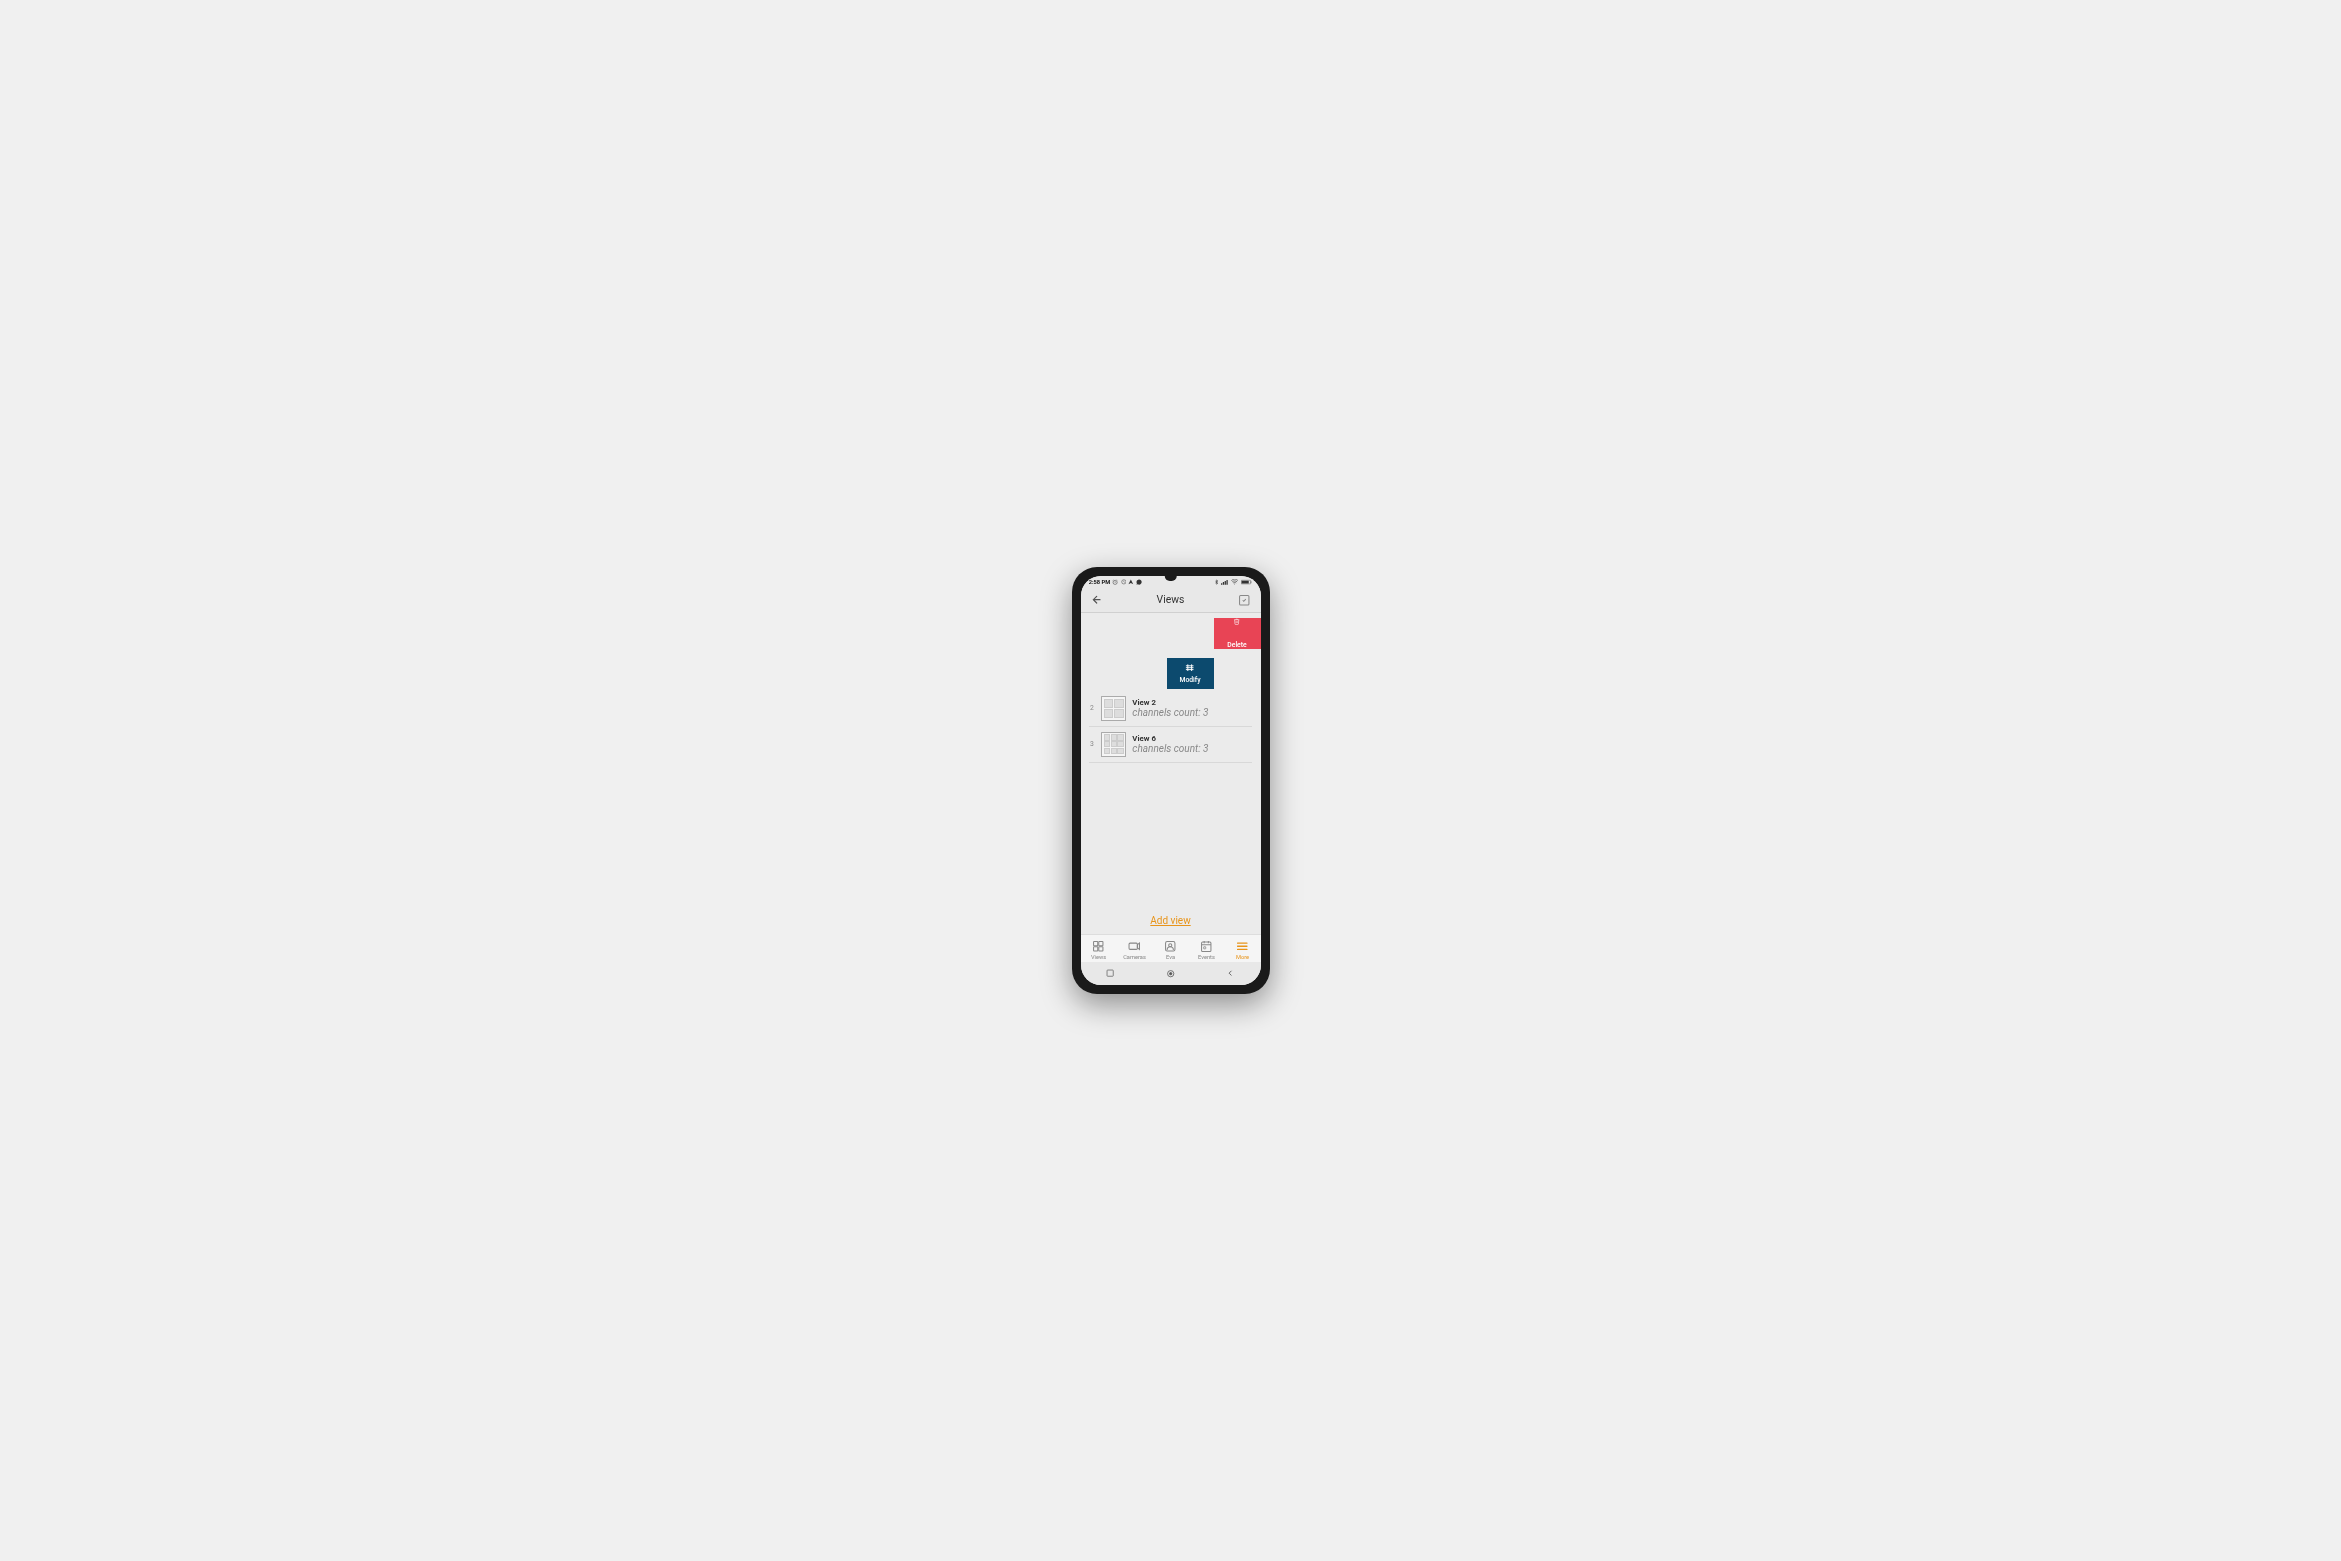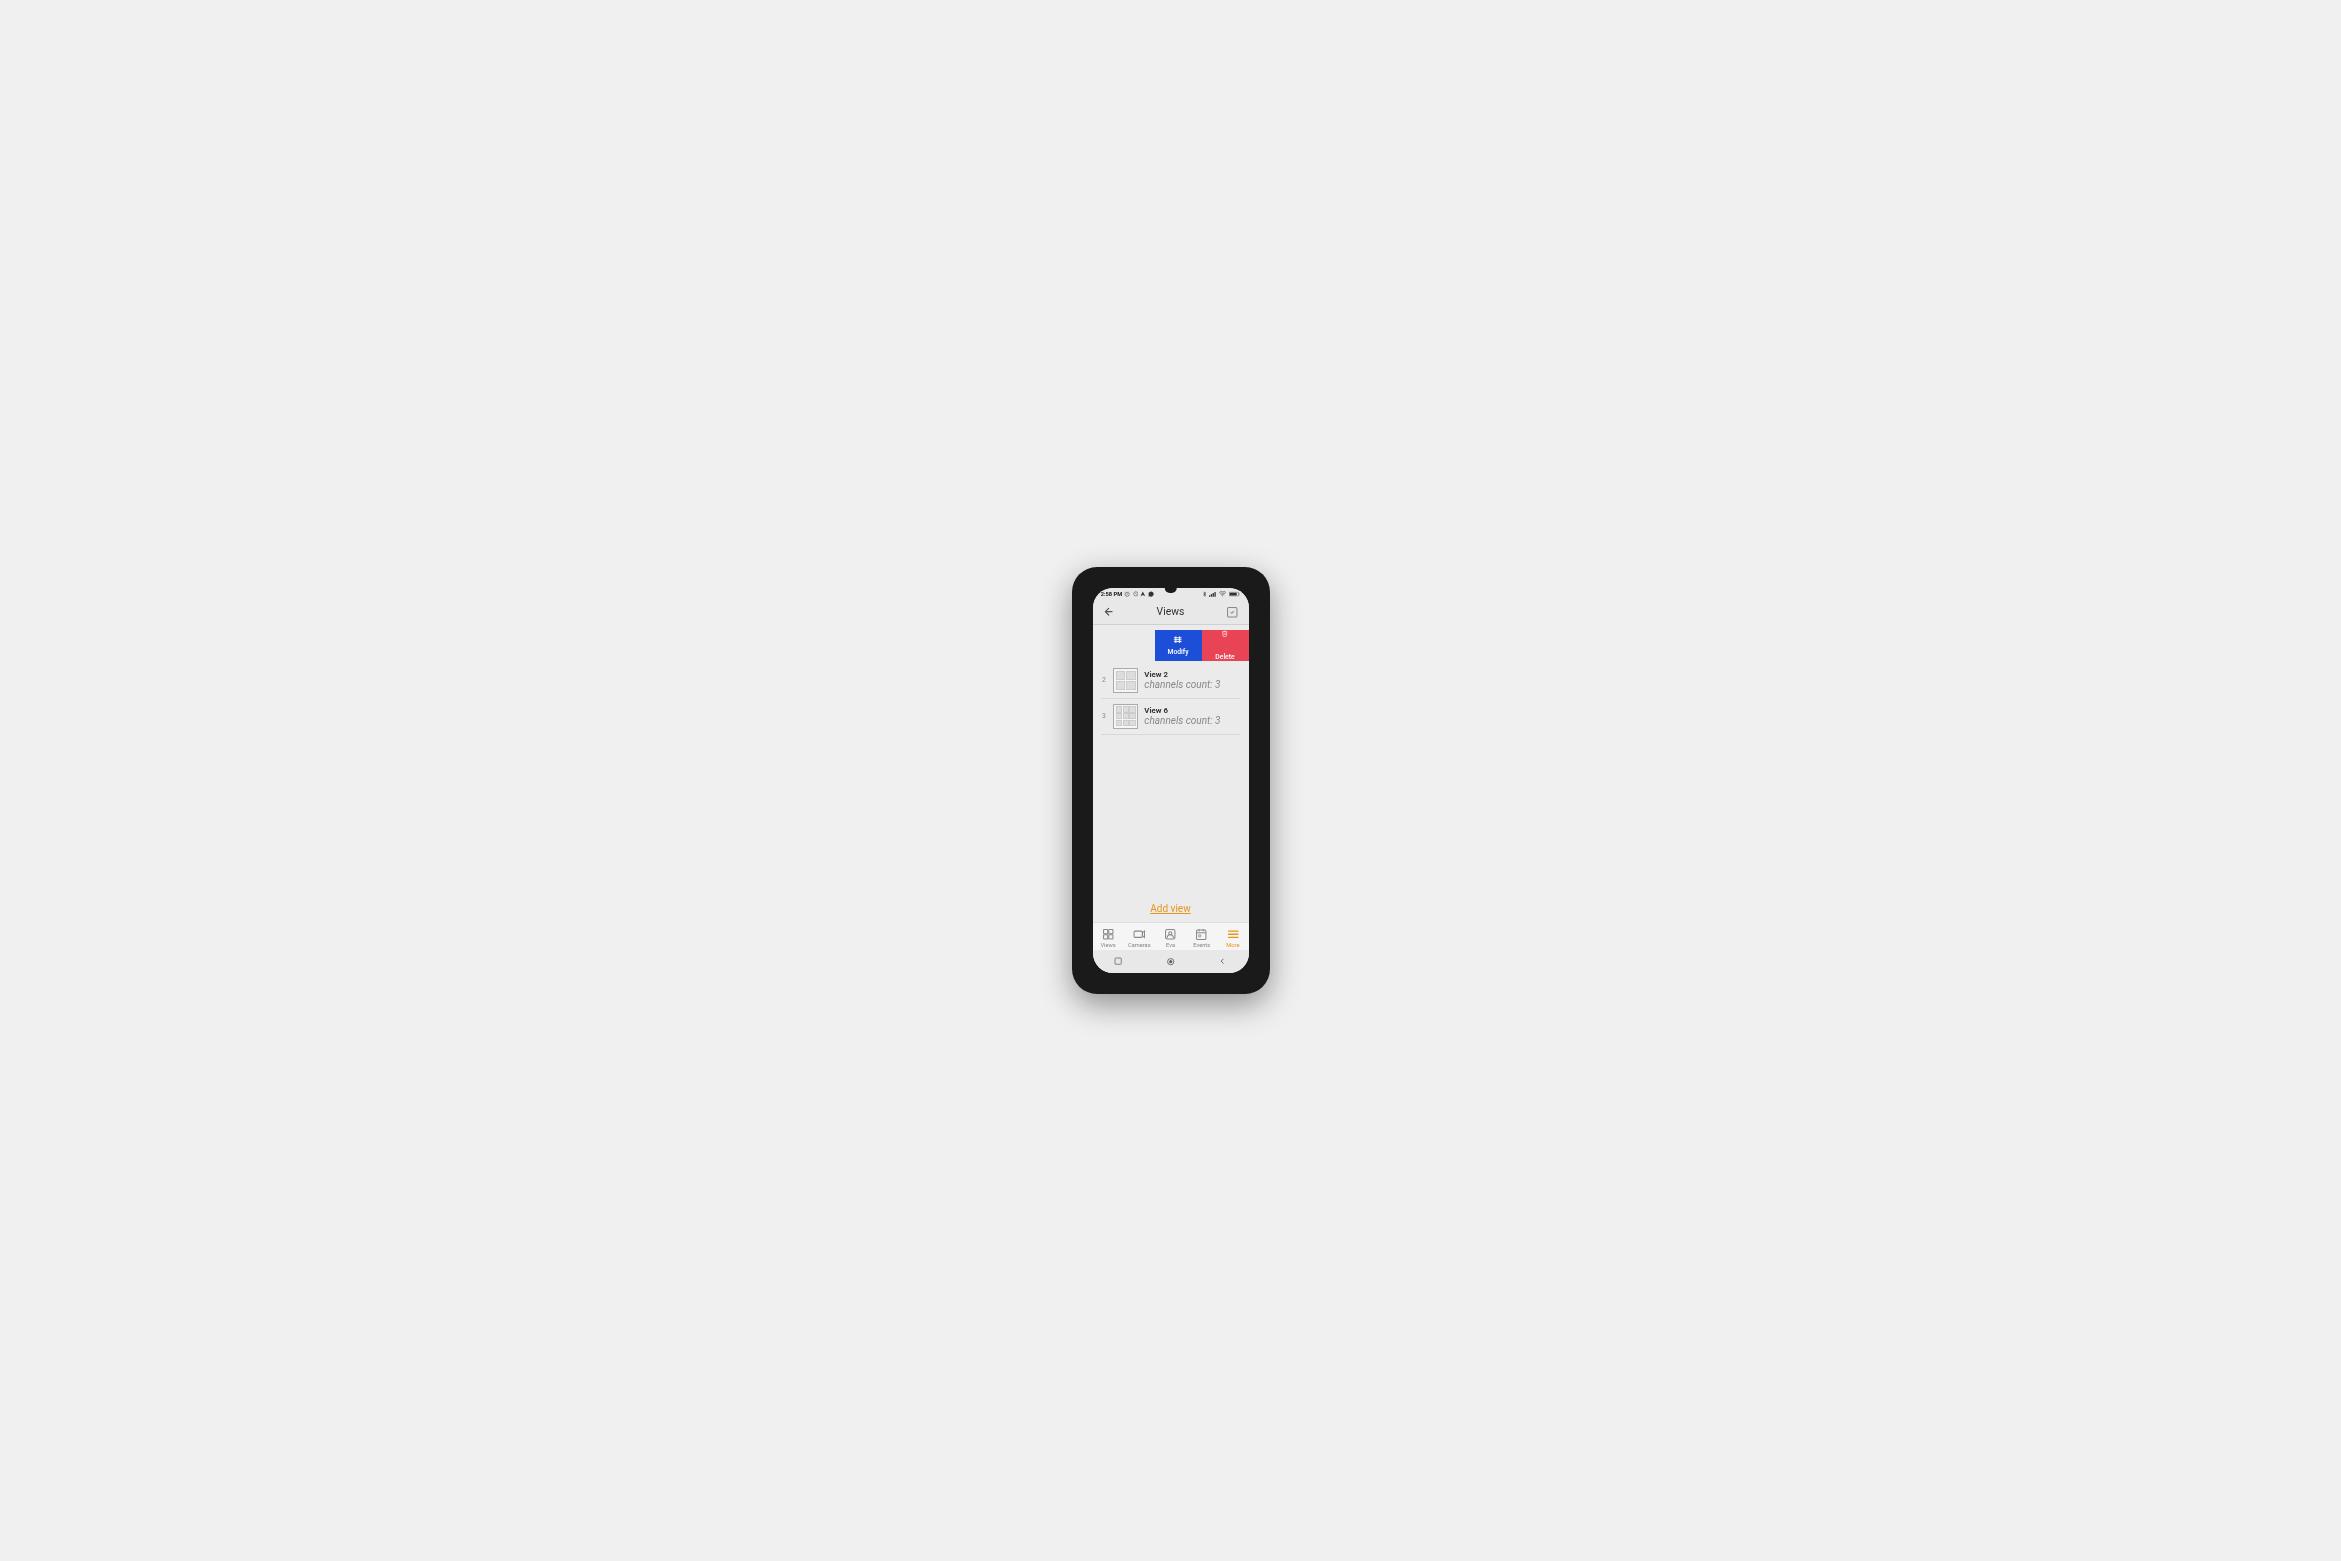--- a/index.html
+++ b/index.html
@@ -17,7 +17,7 @@
       height: 427px;
       background: #1a1a1a;
       border-radius: 25px;
-      padding: 21px;
+      padding: 9px;
       box-shadow: 0 10.4px 31px rgba(0,0,0,0.4);
       position: relative;
     }

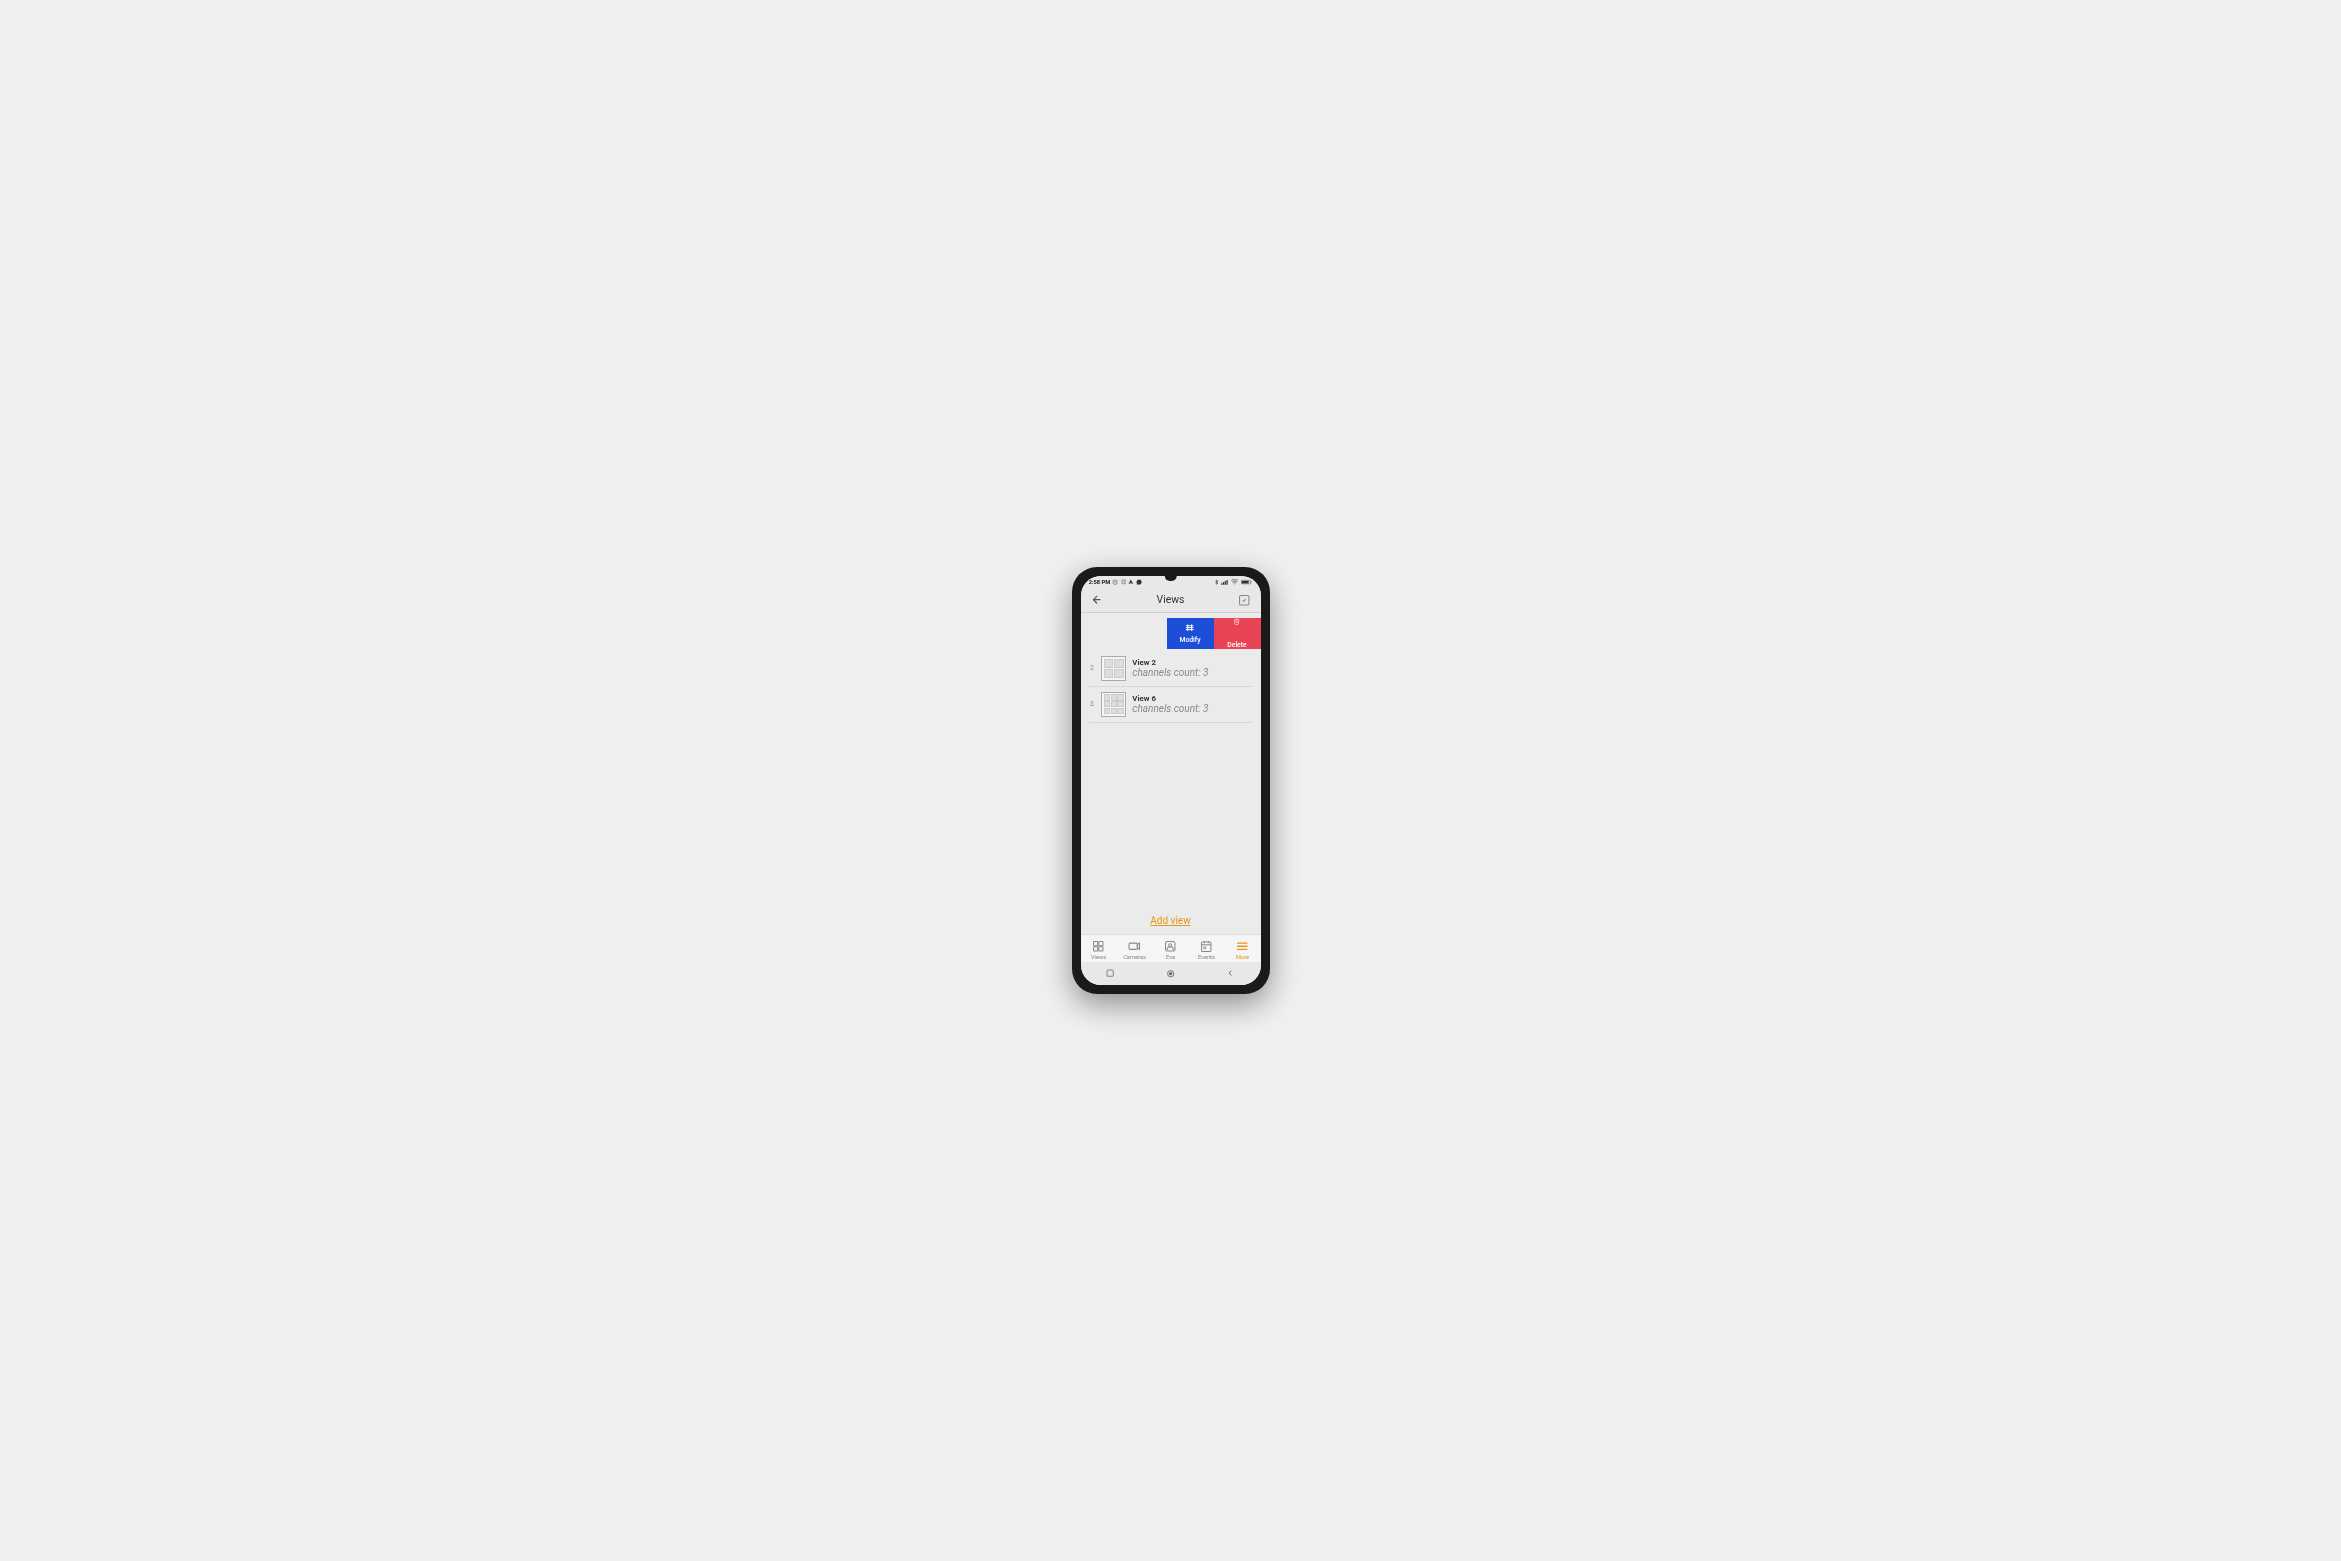--- a/index.html
+++ b/index.html
@@ -123,7 +123,8 @@
     }
 
     .action-btn.modify {
-      background: #1d4ed8;
+      background: #0c4a6e;
+      margin-top: 40px;
     }
 
     .action-btn.delete {

